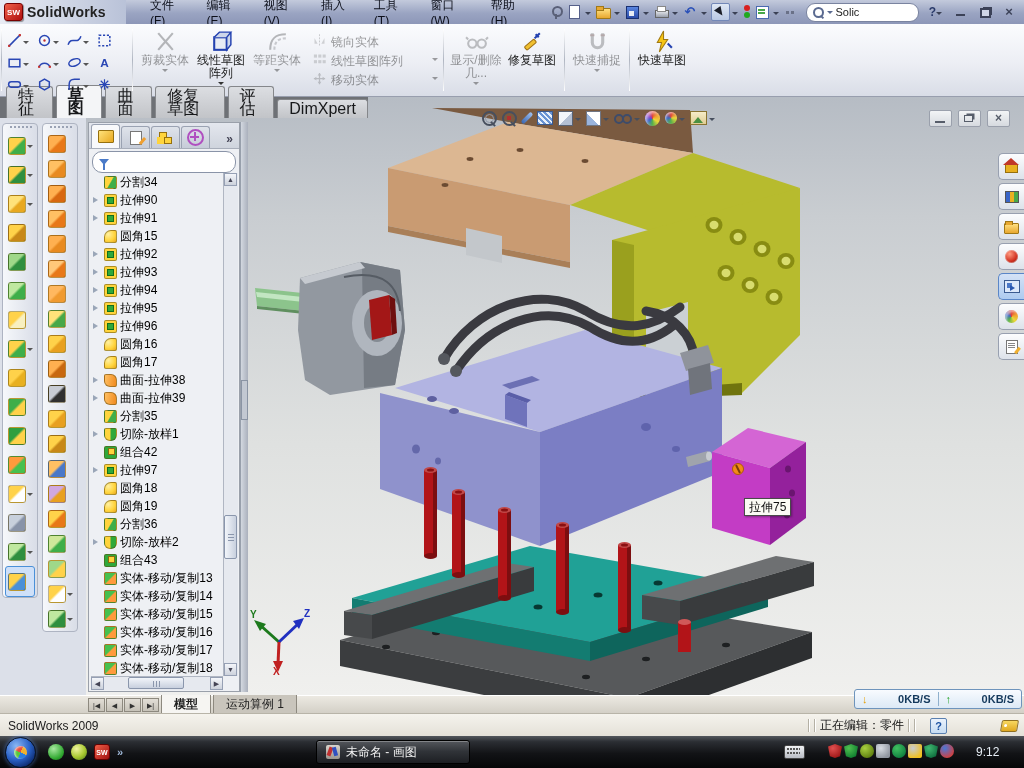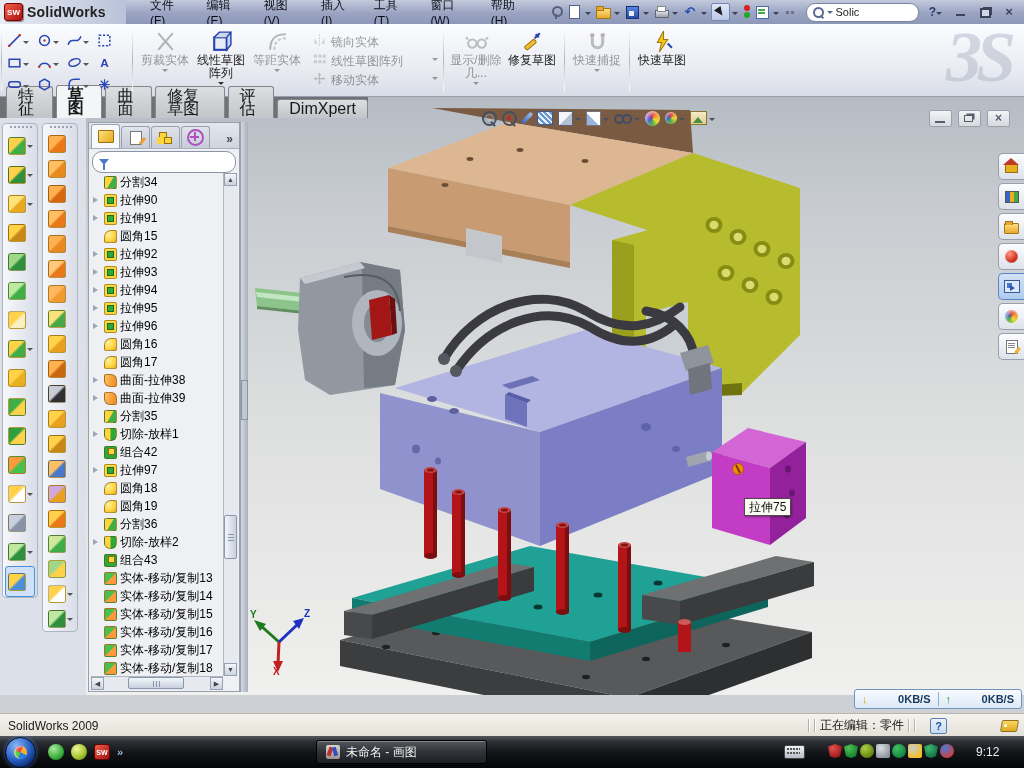--- a/index.html
+++ b/index.html
@@ -322,7 +322,6 @@
   </div>
 
   <div id="ribbon">
-    <span id="watermark">3S</span>
       <i class="rsep"></i>
     <div id="rg-grid">
         <span class="sg">

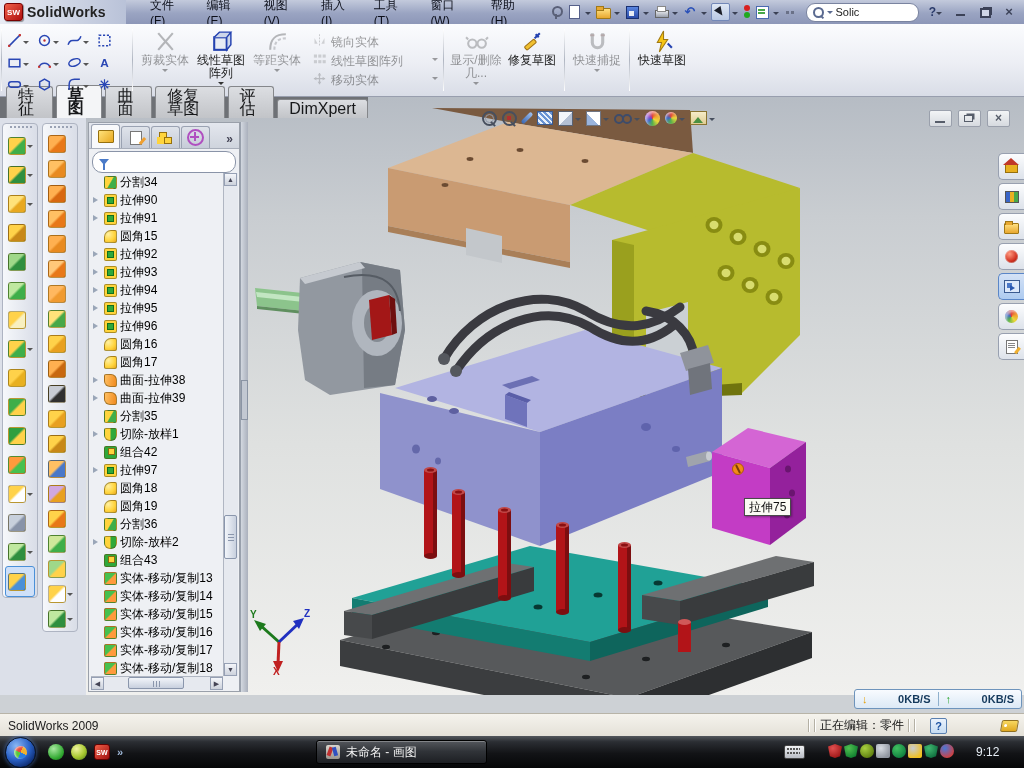--- a/index.html
+++ b/index.html
@@ -1102,6 +1102,18 @@
       <span id="splitgrip"></span>
     </div>
 
+  <div id="modeltabs">
+    <div id="mtnav">
+      <span class="nav">|◀</span>
+      <span class="nav">◀</span>
+      <span class="nav">▶</span>
+      <span class="nav">▶|</span>
+    </div>
+    <div id="mtabs" style="display:flex">
+        <span class="mtab active">模型</span>
+        <span class="mtab">运动算例 1</span>
+      </div>
+  </div>
 
   <div id="statusbar">
     <span id="sbleft">SolidWorks 2009</span>

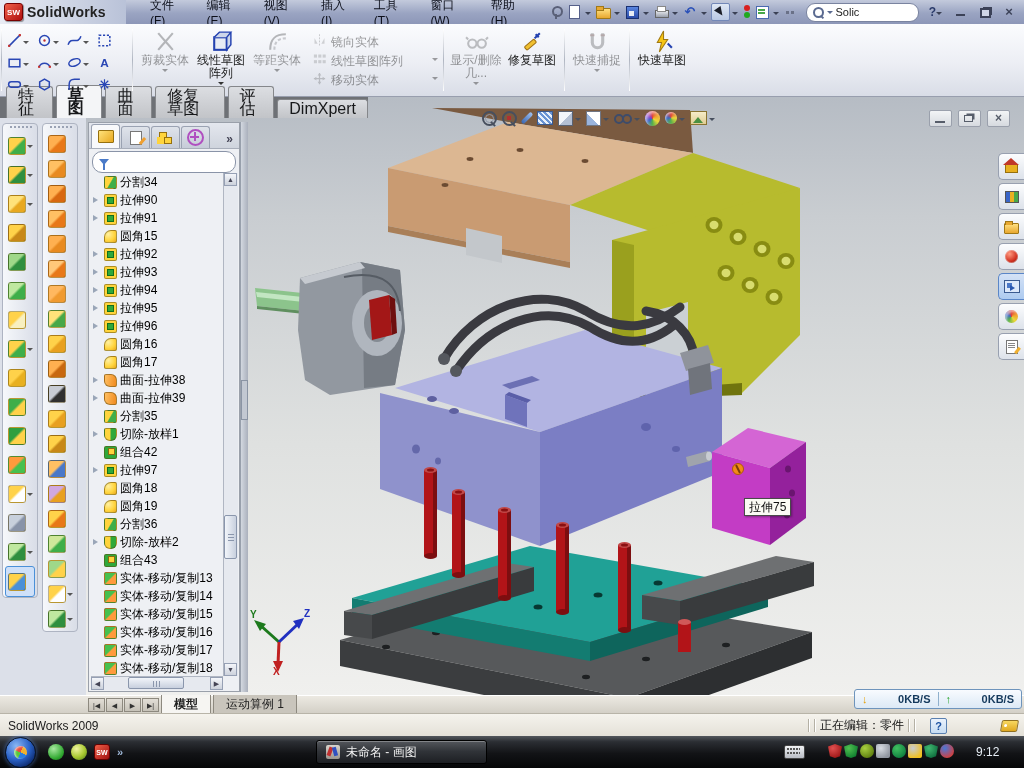--- a/index.html
+++ b/index.html
@@ -246,7 +246,7 @@
     padding:0 9px;font-size:12px;color:#f2f2f2;border:1px solid #000;box-sizing:border-box;
     box-shadow:inset 0 1px rgba(255,255,255,.28)}
   #task1{left:148px;width:162px;background:linear-gradient(#84898f,#565b62 48%,#3a3f46)}
-  #task2{left:316px;width:171px;background:linear-gradient(#54575d,#303338 48%,#1d1f23)}
+  #task2{left:316px;width:154px;background:linear-gradient(#54575d,#303338 48%,#1d1f23)}
   .tk-sw{width:14px;height:14px;border-radius:2px;background:linear-gradient(135deg,#f06048,#a01010);
     color:#fff;font-size:6px;font-weight:bold;display:flex;align-items:center;justify-content:center;flex:none}
   .tk-paint{width:14px;height:14px;border-radius:2px;background:linear-gradient(#d8d4cc,#9a968e);position:relative;flex:none}

